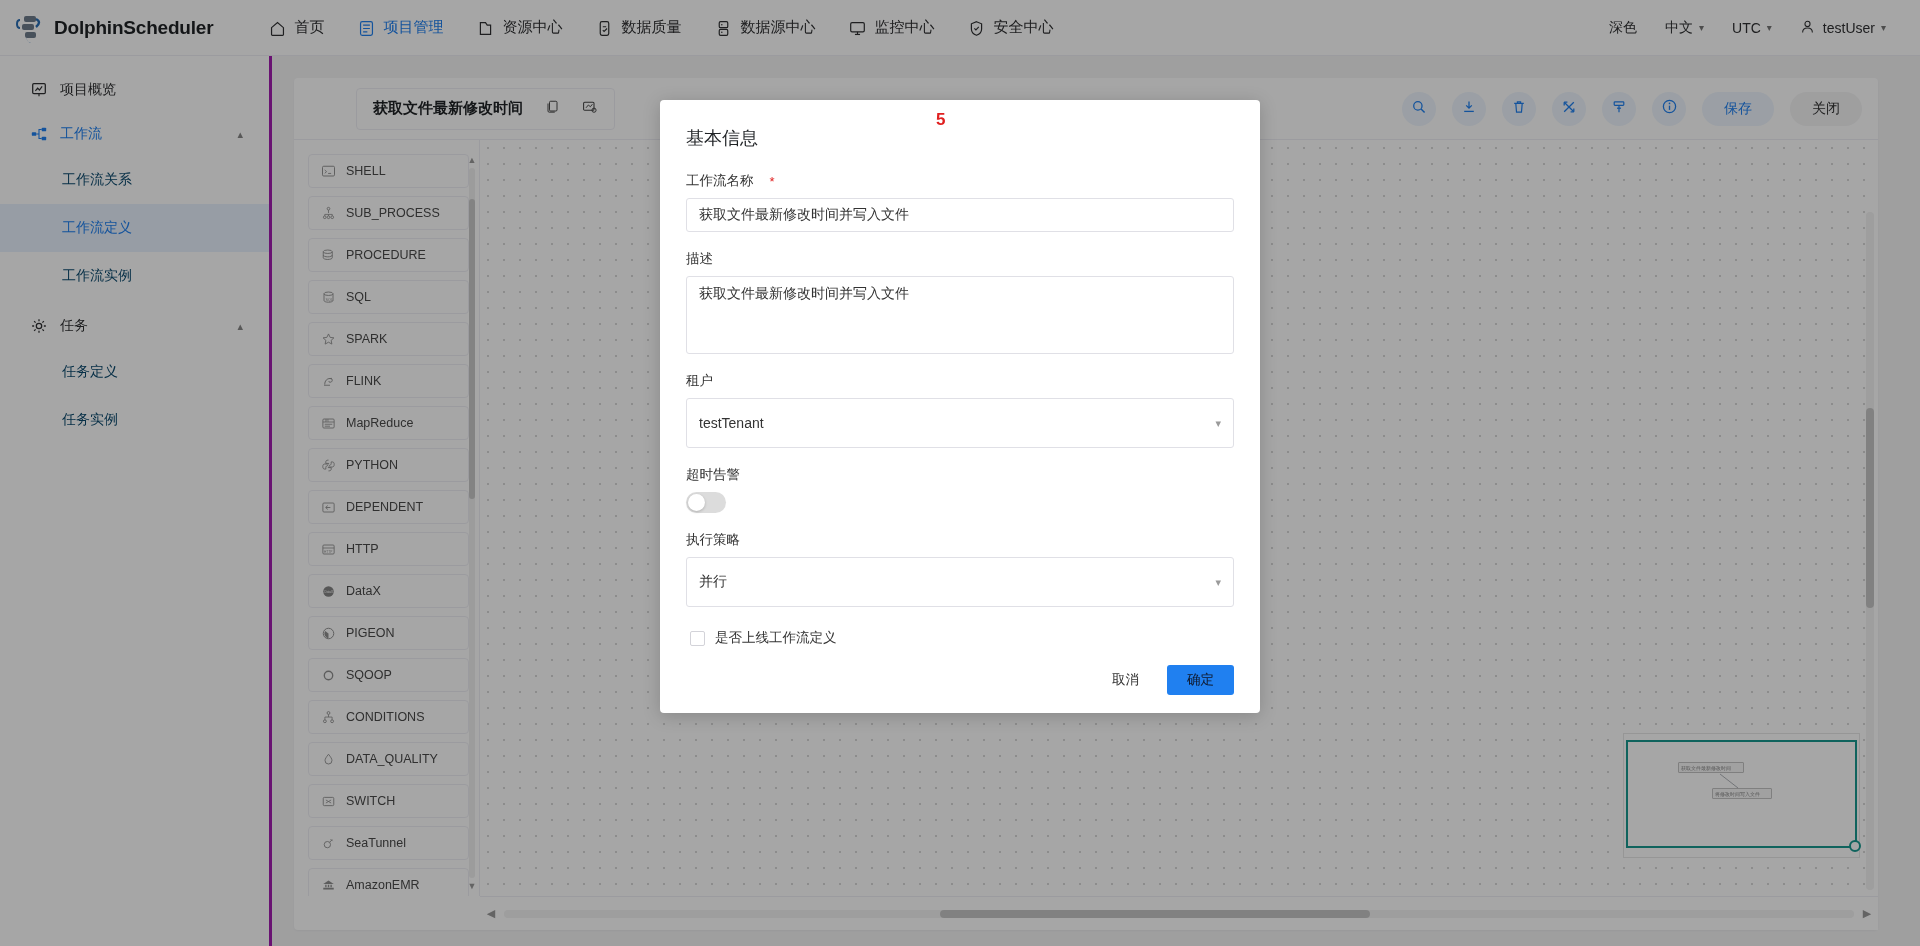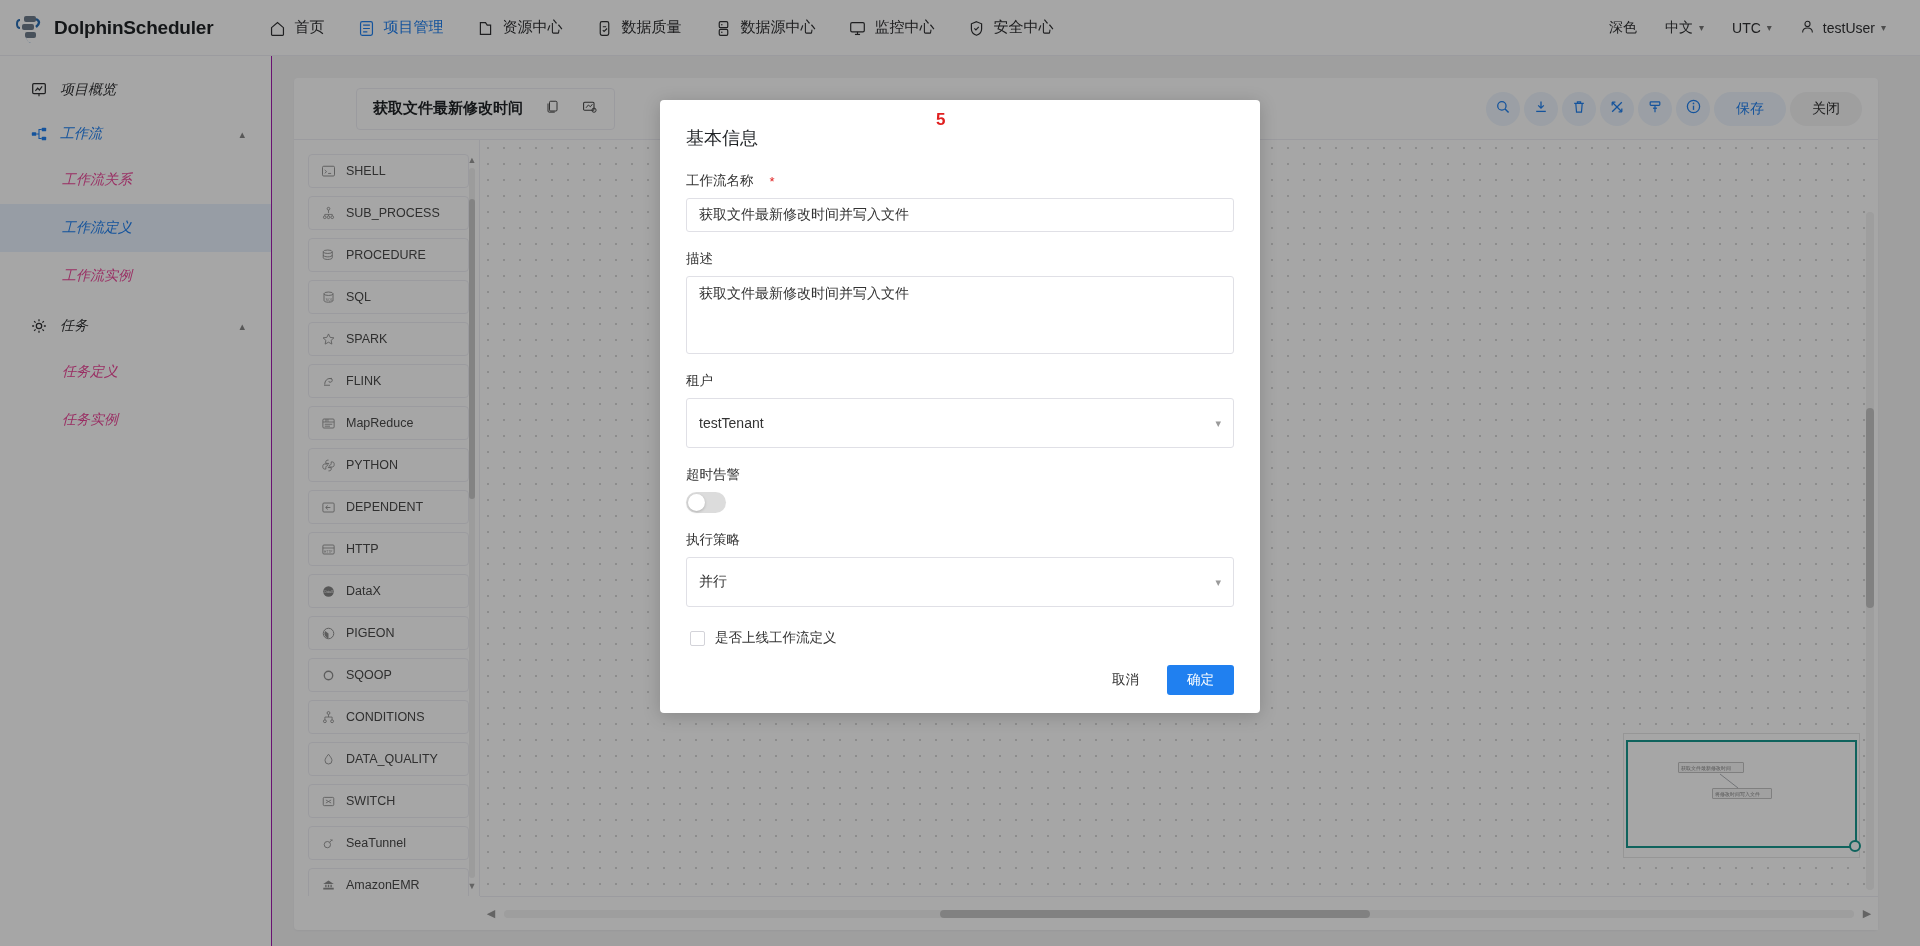--- a/index.html
+++ b/index.html
@@ -43,7 +43,7 @@
   
   #sidebar {
     position:absolute; top:56px; left:0; width:272px; height:890px;
-    background:#fff; border-right:1px solid #a21caf; padding-top:12px; z-index:8;font-style:italic;
+    background:#fff; border-right:3px solid #a21caf; padding-top:12px; z-index:8;
   }
   .side-item {
     display:flex; align-items:center; gap:12px;

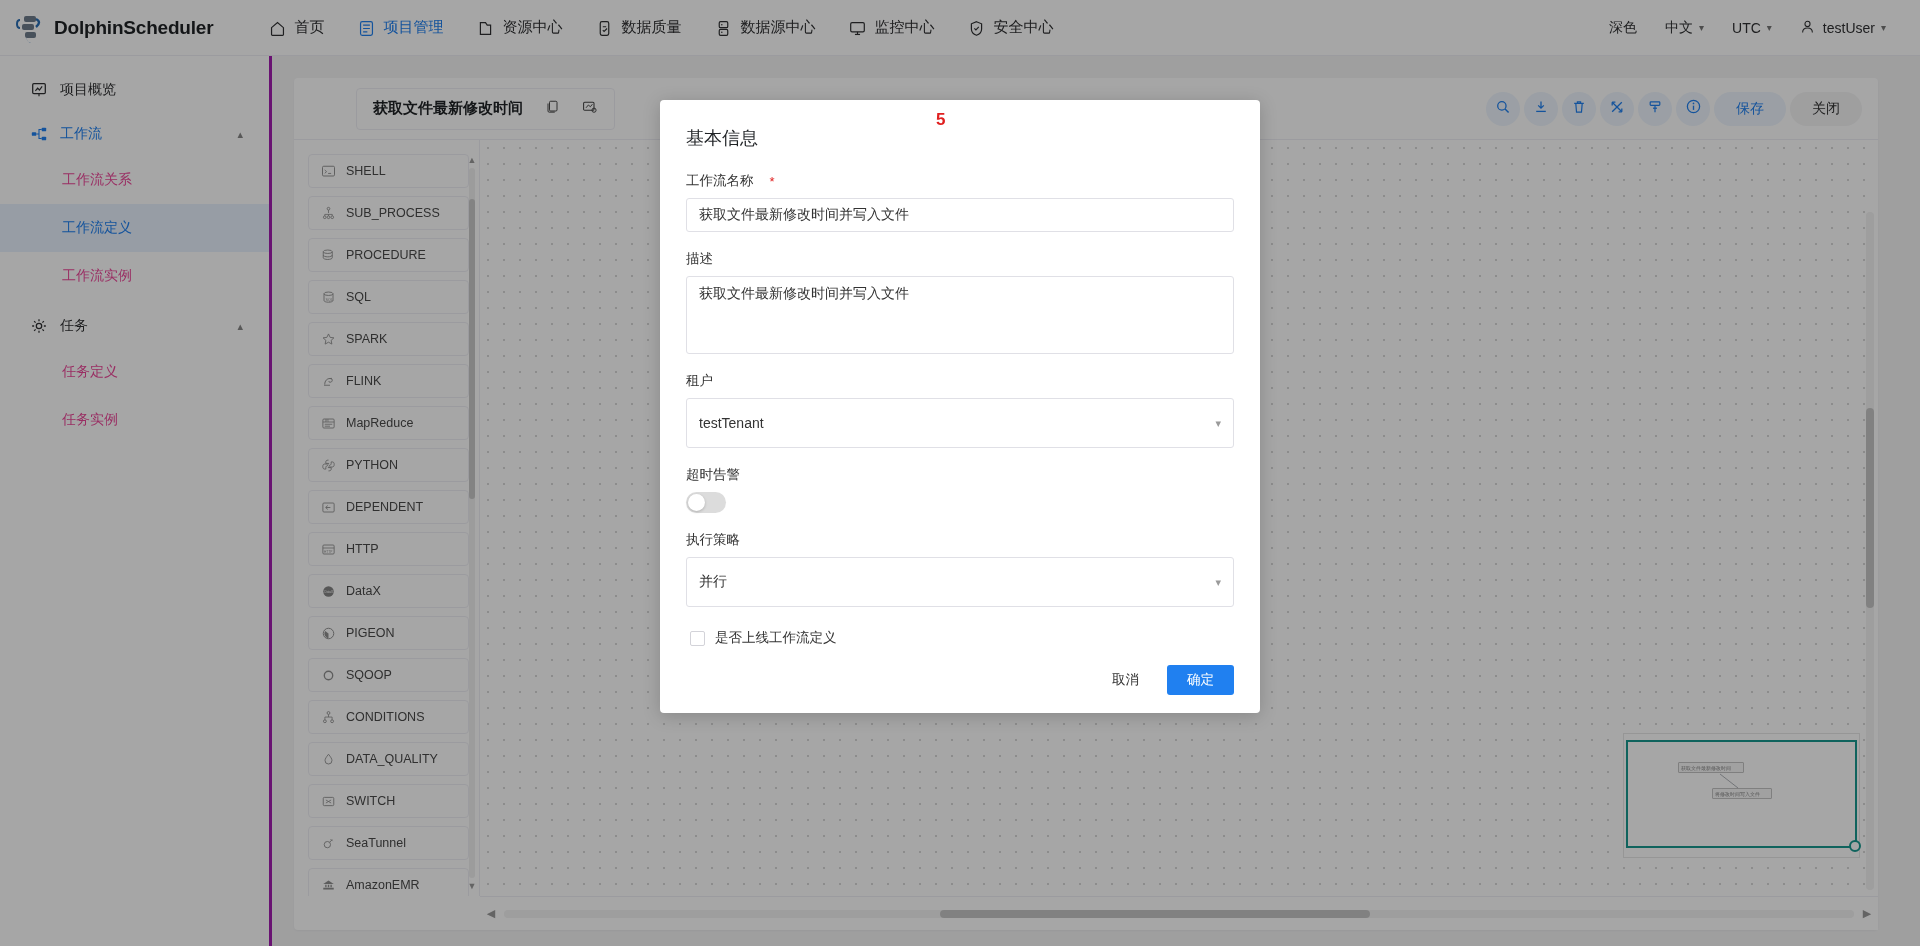--- a/index.html
+++ b/index.html
@@ -74,7 +74,7 @@
     border-radius:4px; height:42px; padding:0 16px; margin-left:46px;
   }
   .name-text { font-size:15px; color:#1f2225; font-weight:600; }
-  .head-tools { margin-left:auto; display:flex; align-items:center; gap:4px; }
+  .head-tools { margin-left:auto; display:flex; align-items:center; gap:16px; }
   .rbtn {
     width:34px; height:34px; border-radius:50%; background:#eef5fe;
     display:flex; align-items:center; justify-content:center; cursor:pointer;

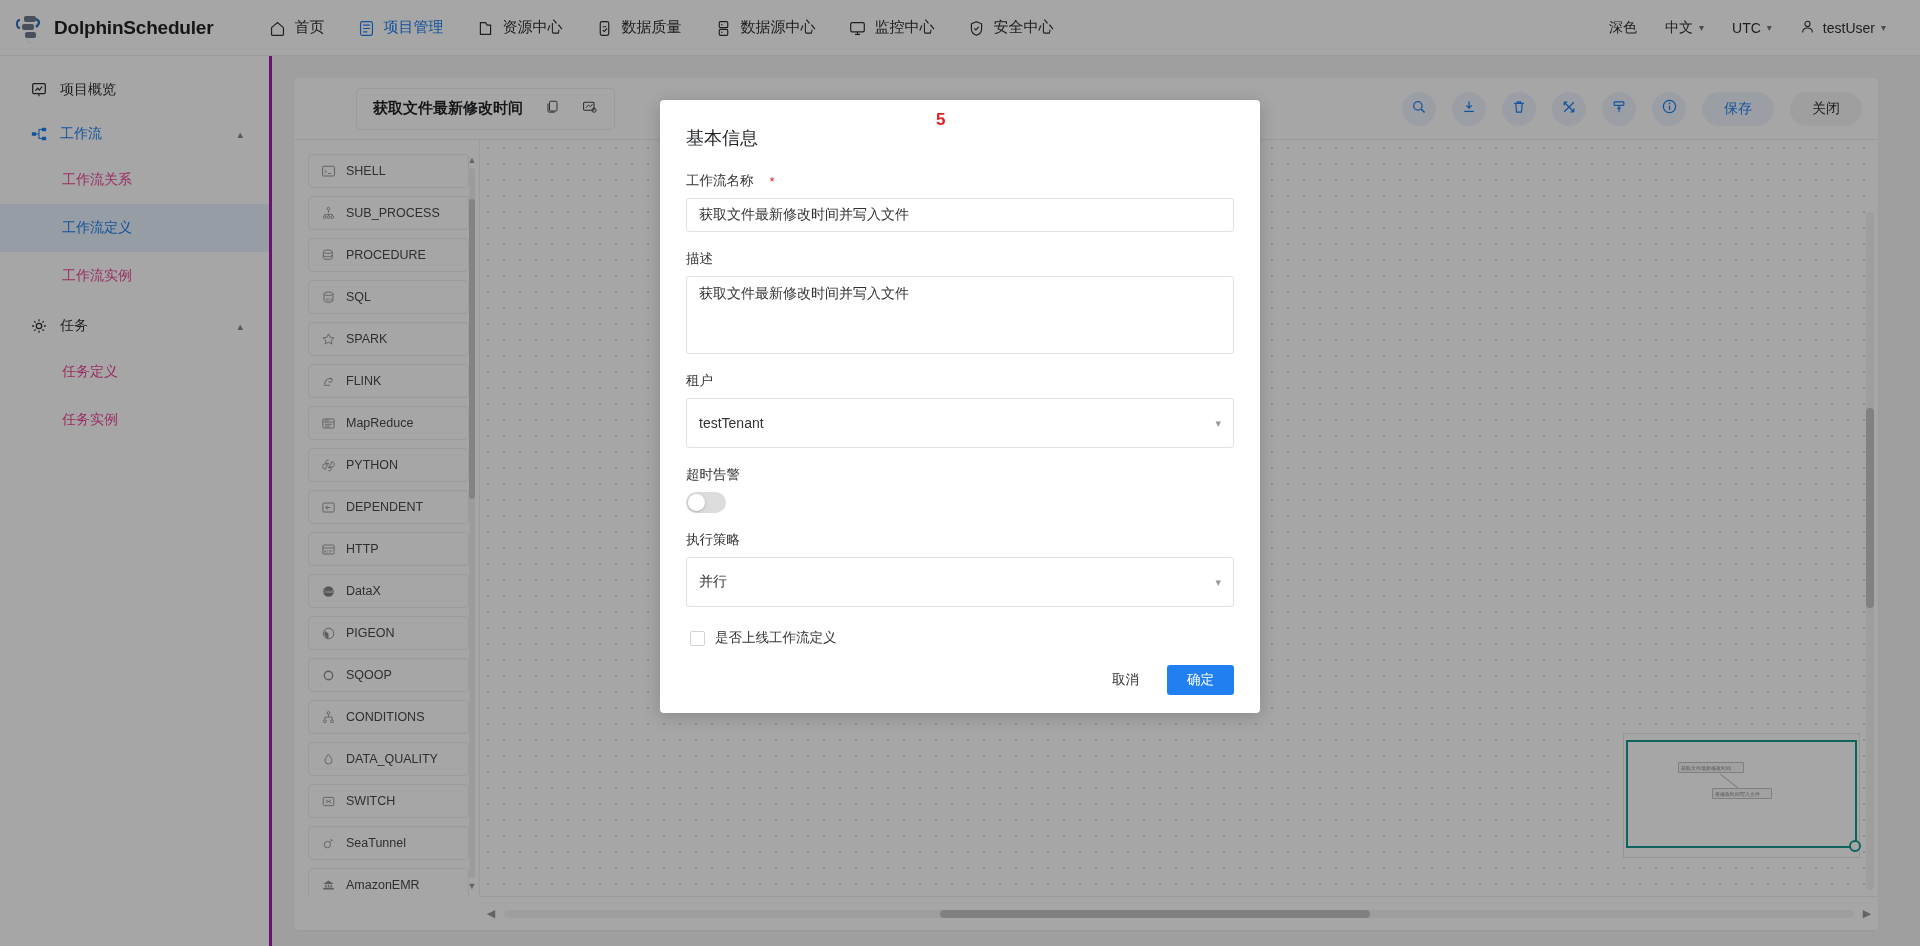--- a/index.html
+++ b/index.html
@@ -51,7 +51,7 @@
     cursor:pointer; position:relative;
   }
   .side-item.blue { color:#2080f0; }
-  .side-sub { padding-left:62px; height:48px; display:flex; align-items:center; font-size:14px; color:#ec4899; cursor:pointer;}
+  .side-sub { padding-left:62px; height:48px; display:flex; align-items:center; font-size:14px; color:#0c4a6e; cursor:pointer;}
   .side-sub.sel { background:#e8f1fd; color:#2080f0; }
   .side-ic { width:18px; height:18px; flex:0 0 18px; }
   .side-arrow { margin-left:auto; margin-right:26px; color:#888; font-size:11px;}

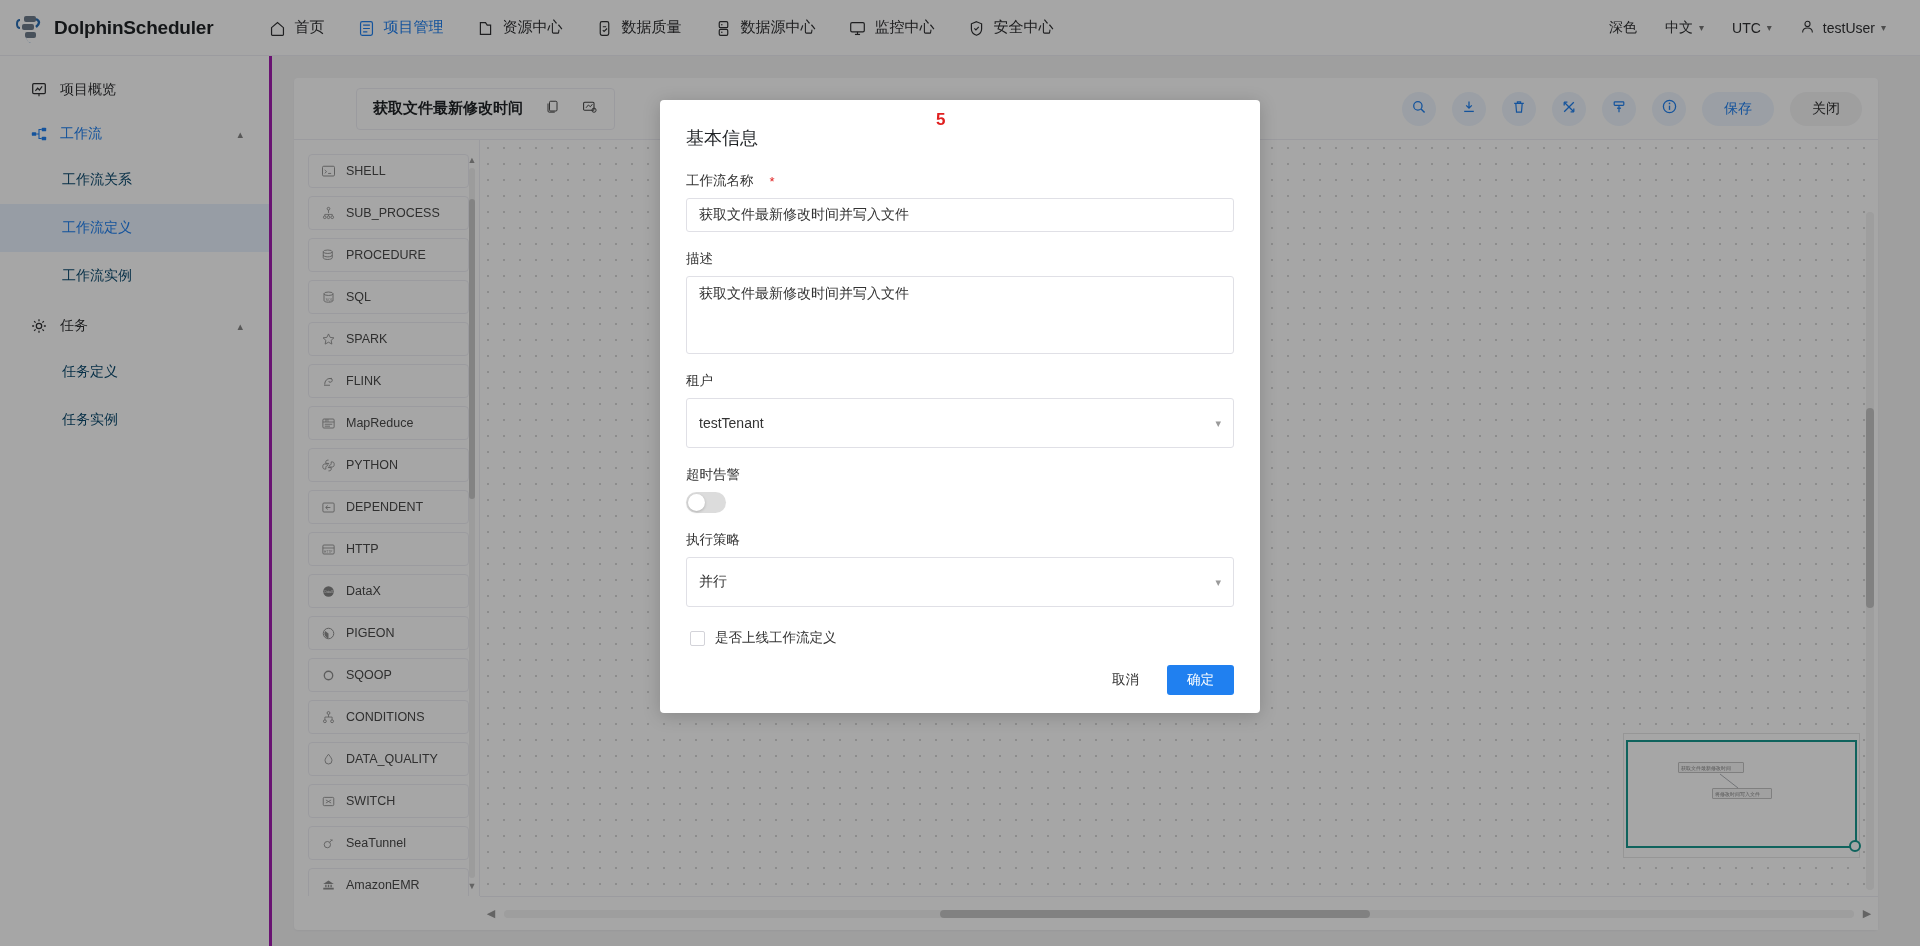--- a/index.html
+++ b/index.html
@@ -185,7 +185,7 @@
     display:flex; align-items:center; cursor:pointer;
   }
   .btn.ghost { background:transparent; color:#333; }
-  .btn.blue { background:#2080f0; color:#ffffff; padding:15px 20px; }
+  .btn.blue { background:#2080f0; color:#0f172a; padding:15px 20px; }
 </style>
 </head>
 <body>

